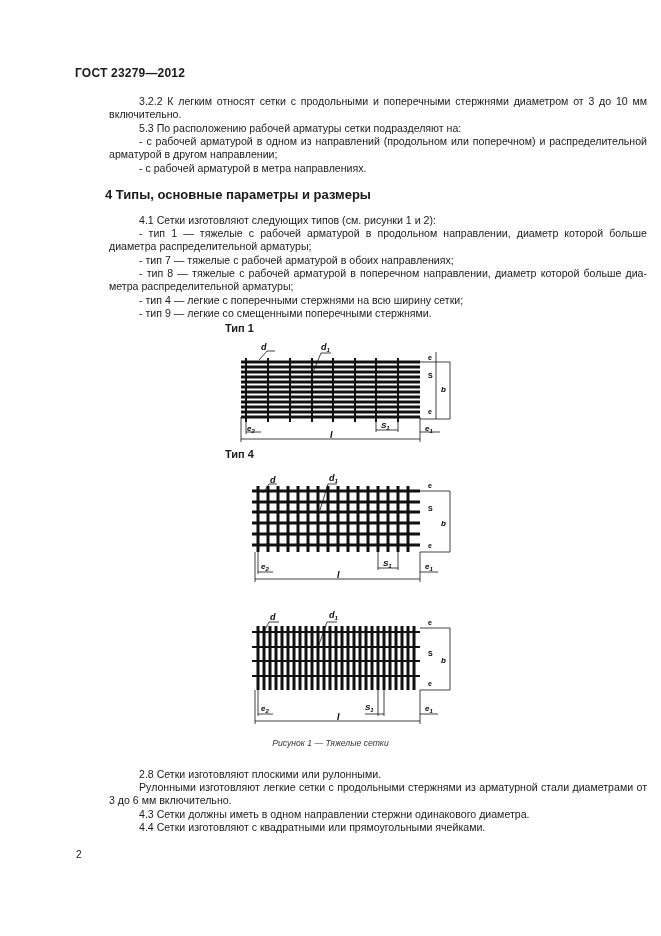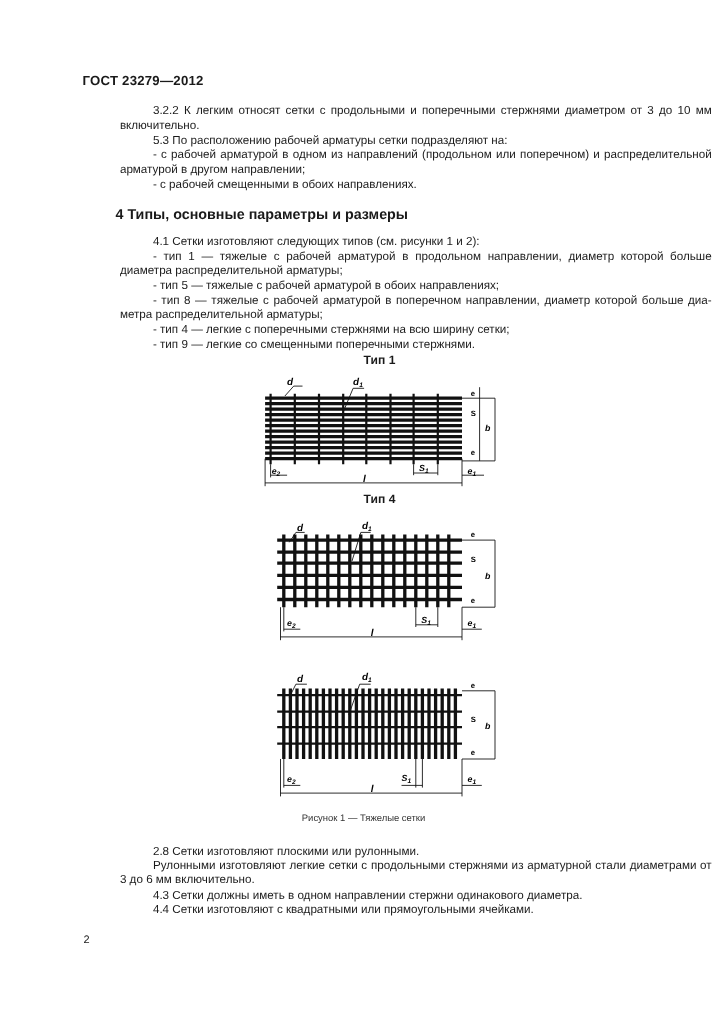--- a/index.html
+++ b/index.html
@@ -23,7 +23,7 @@
 <div class="p ind" style="top:95px">3.2.2  К легким относят сетки с продольными и поперечными стержнями диаметром от 3 до 10 мм включительно.</div>
 <div class="p ind" style="top:122px">5.3  По расположению рабочей арматуры сетки подразделяют на:</div>
 <div class="p ind" style="top:135px">-  с рабочей арматурой в одном из направлений (продольном или поперечном) и распределитель­ной арматурой в другом направлении;</div>
-<div class="p ind" style="top:162px">-  с рабочей смещенными в обоих направлениях.</div>
+<div class="p ind" style="top:162px">-  с рабочей арматурой в метра направлениях.</div>
 
 <div class="h2">4  Типы, основные параметры и размеры</div>
 

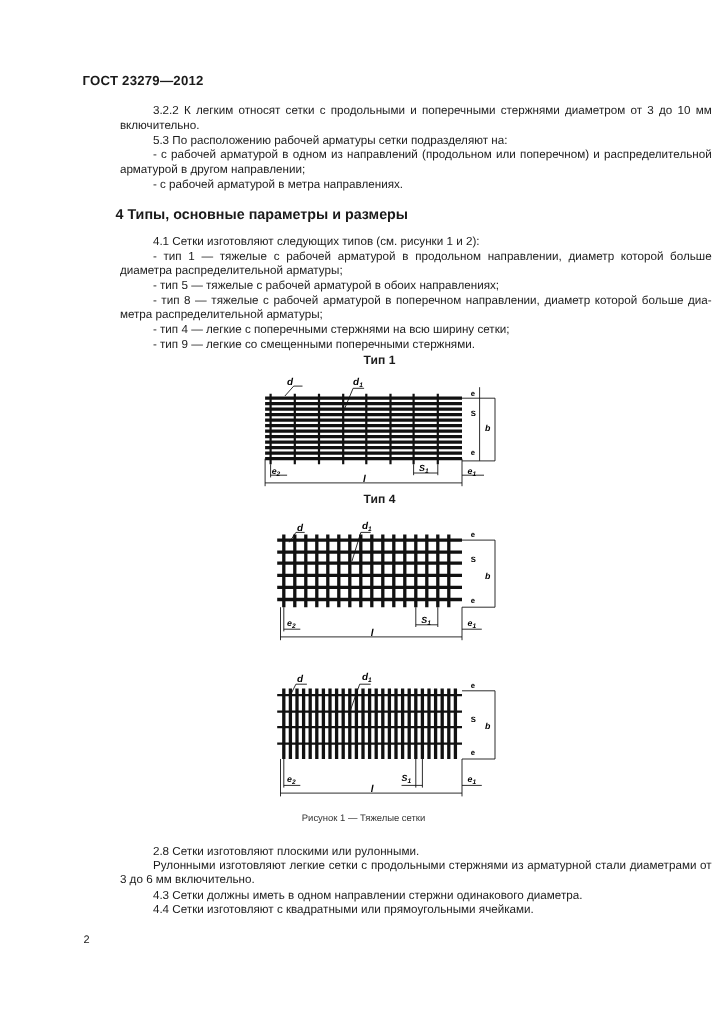--- a/index.html
+++ b/index.html
@@ -29,7 +29,7 @@
 
 <div class="p ind" style="top:214px">4.1  Сетки изготовляют следующих типов (см. рисунки 1 и 2):</div>
 <div class="p ind" style="top:227px">-  тип 1 — тяжелые с рабочей арматурой в продольном направлении, диаметр которой больше диаметра распределительной арматуры;</div>
-<div class="p ind" style="top:254px">-  тип 5 — тяжелые с рабочей арматурой в обоих направлениях;</div>
+<div class="p ind" style="top:254px">-  тип 7 — тяжелые с рабочей арматурой в обоих направлениях;</div>
 <div class="p ind" style="top:267px">-  тип 8 — тяжелые с рабочей арматурой в поперечном направлении, диаметр которой больше диа­метра распределительной арматуры;</div>
 <div class="p ind" style="top:294px">-  тип 4 — легкие с поперечными стержнями на всю ширину сетки;</div>
 <div class="p ind" style="top:307px">-  тип 9 — легкие со смещенными поперечными стержнями.</div>

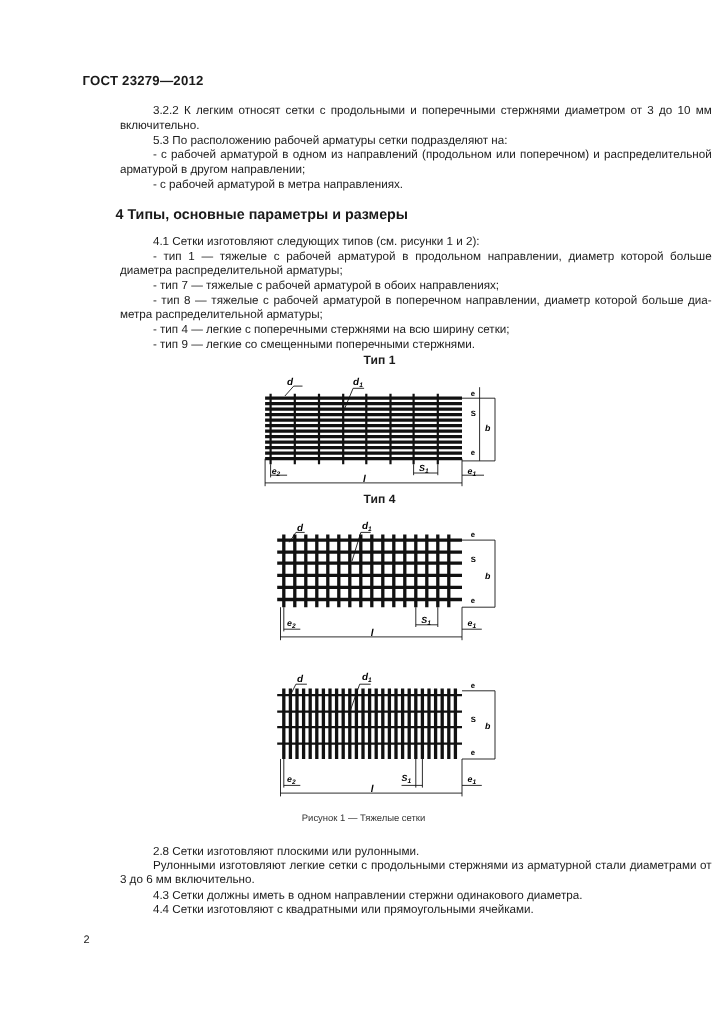--- a/index.html
+++ b/index.html
@@ -12,7 +12,7 @@
   .caption { position: absolute; left: 0; width: 661px; top: 738px; text-align: center; font-size: 8.6px; color: #333; }
   .pagenum { position: absolute; left: 76px; top: 849px; font-size: 10px; }
   .fig { position: absolute; left: 225px; width: 240px; }
-  .fig-title { position: absolute; left: 0; width: 240px; text-align: center; font-weight: bold; font-size: 11px; }
+  .fig-title { position: absolute; left: 0; width: 240px; text-align: left; font-weight: bold; font-size: 11px; }
   svg text { font-family: "Liberation Sans", sans-serif; }
 </style>
 </head>

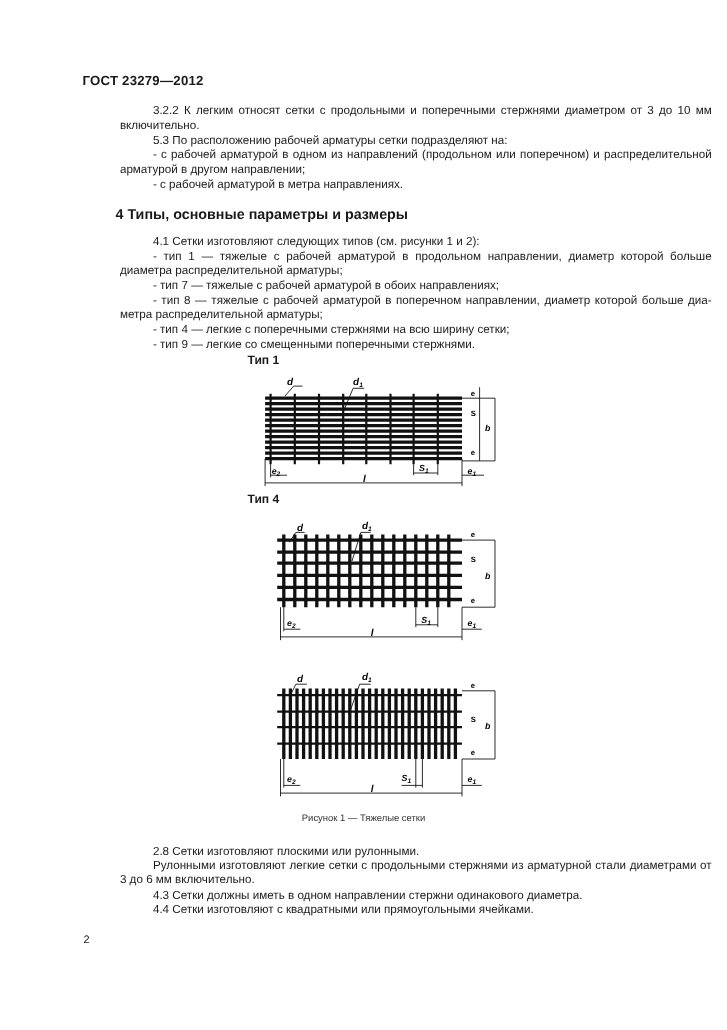--- a/index.html
+++ b/index.html
@@ -9,7 +9,7 @@
   .p { position: absolute; left: 65px; width: 538px; font-size: 10.6px; line-height: 13.4px; text-align: justify; margin-left: 44px; }
   .ind { text-indent: 30px; }
   .h2 { position: absolute; left: 105px; top: 187px; font-weight: bold; font-size: 13px; }
-  .caption { position: absolute; left: 0; width: 661px; top: 738px; text-align: center; font-size: 8.6px; color: #333; }
+  .caption { position: absolute; left: 0; width: 661px; top: 738px; text-align: center; font-size: 8.6px; color: #333; font-style: italic; }
   .pagenum { position: absolute; left: 76px; top: 849px; font-size: 10px; }
   .fig { position: absolute; left: 225px; width: 240px; }
   .fig-title { position: absolute; left: 0; width: 240px; text-align: left; font-weight: bold; font-size: 11px; }

